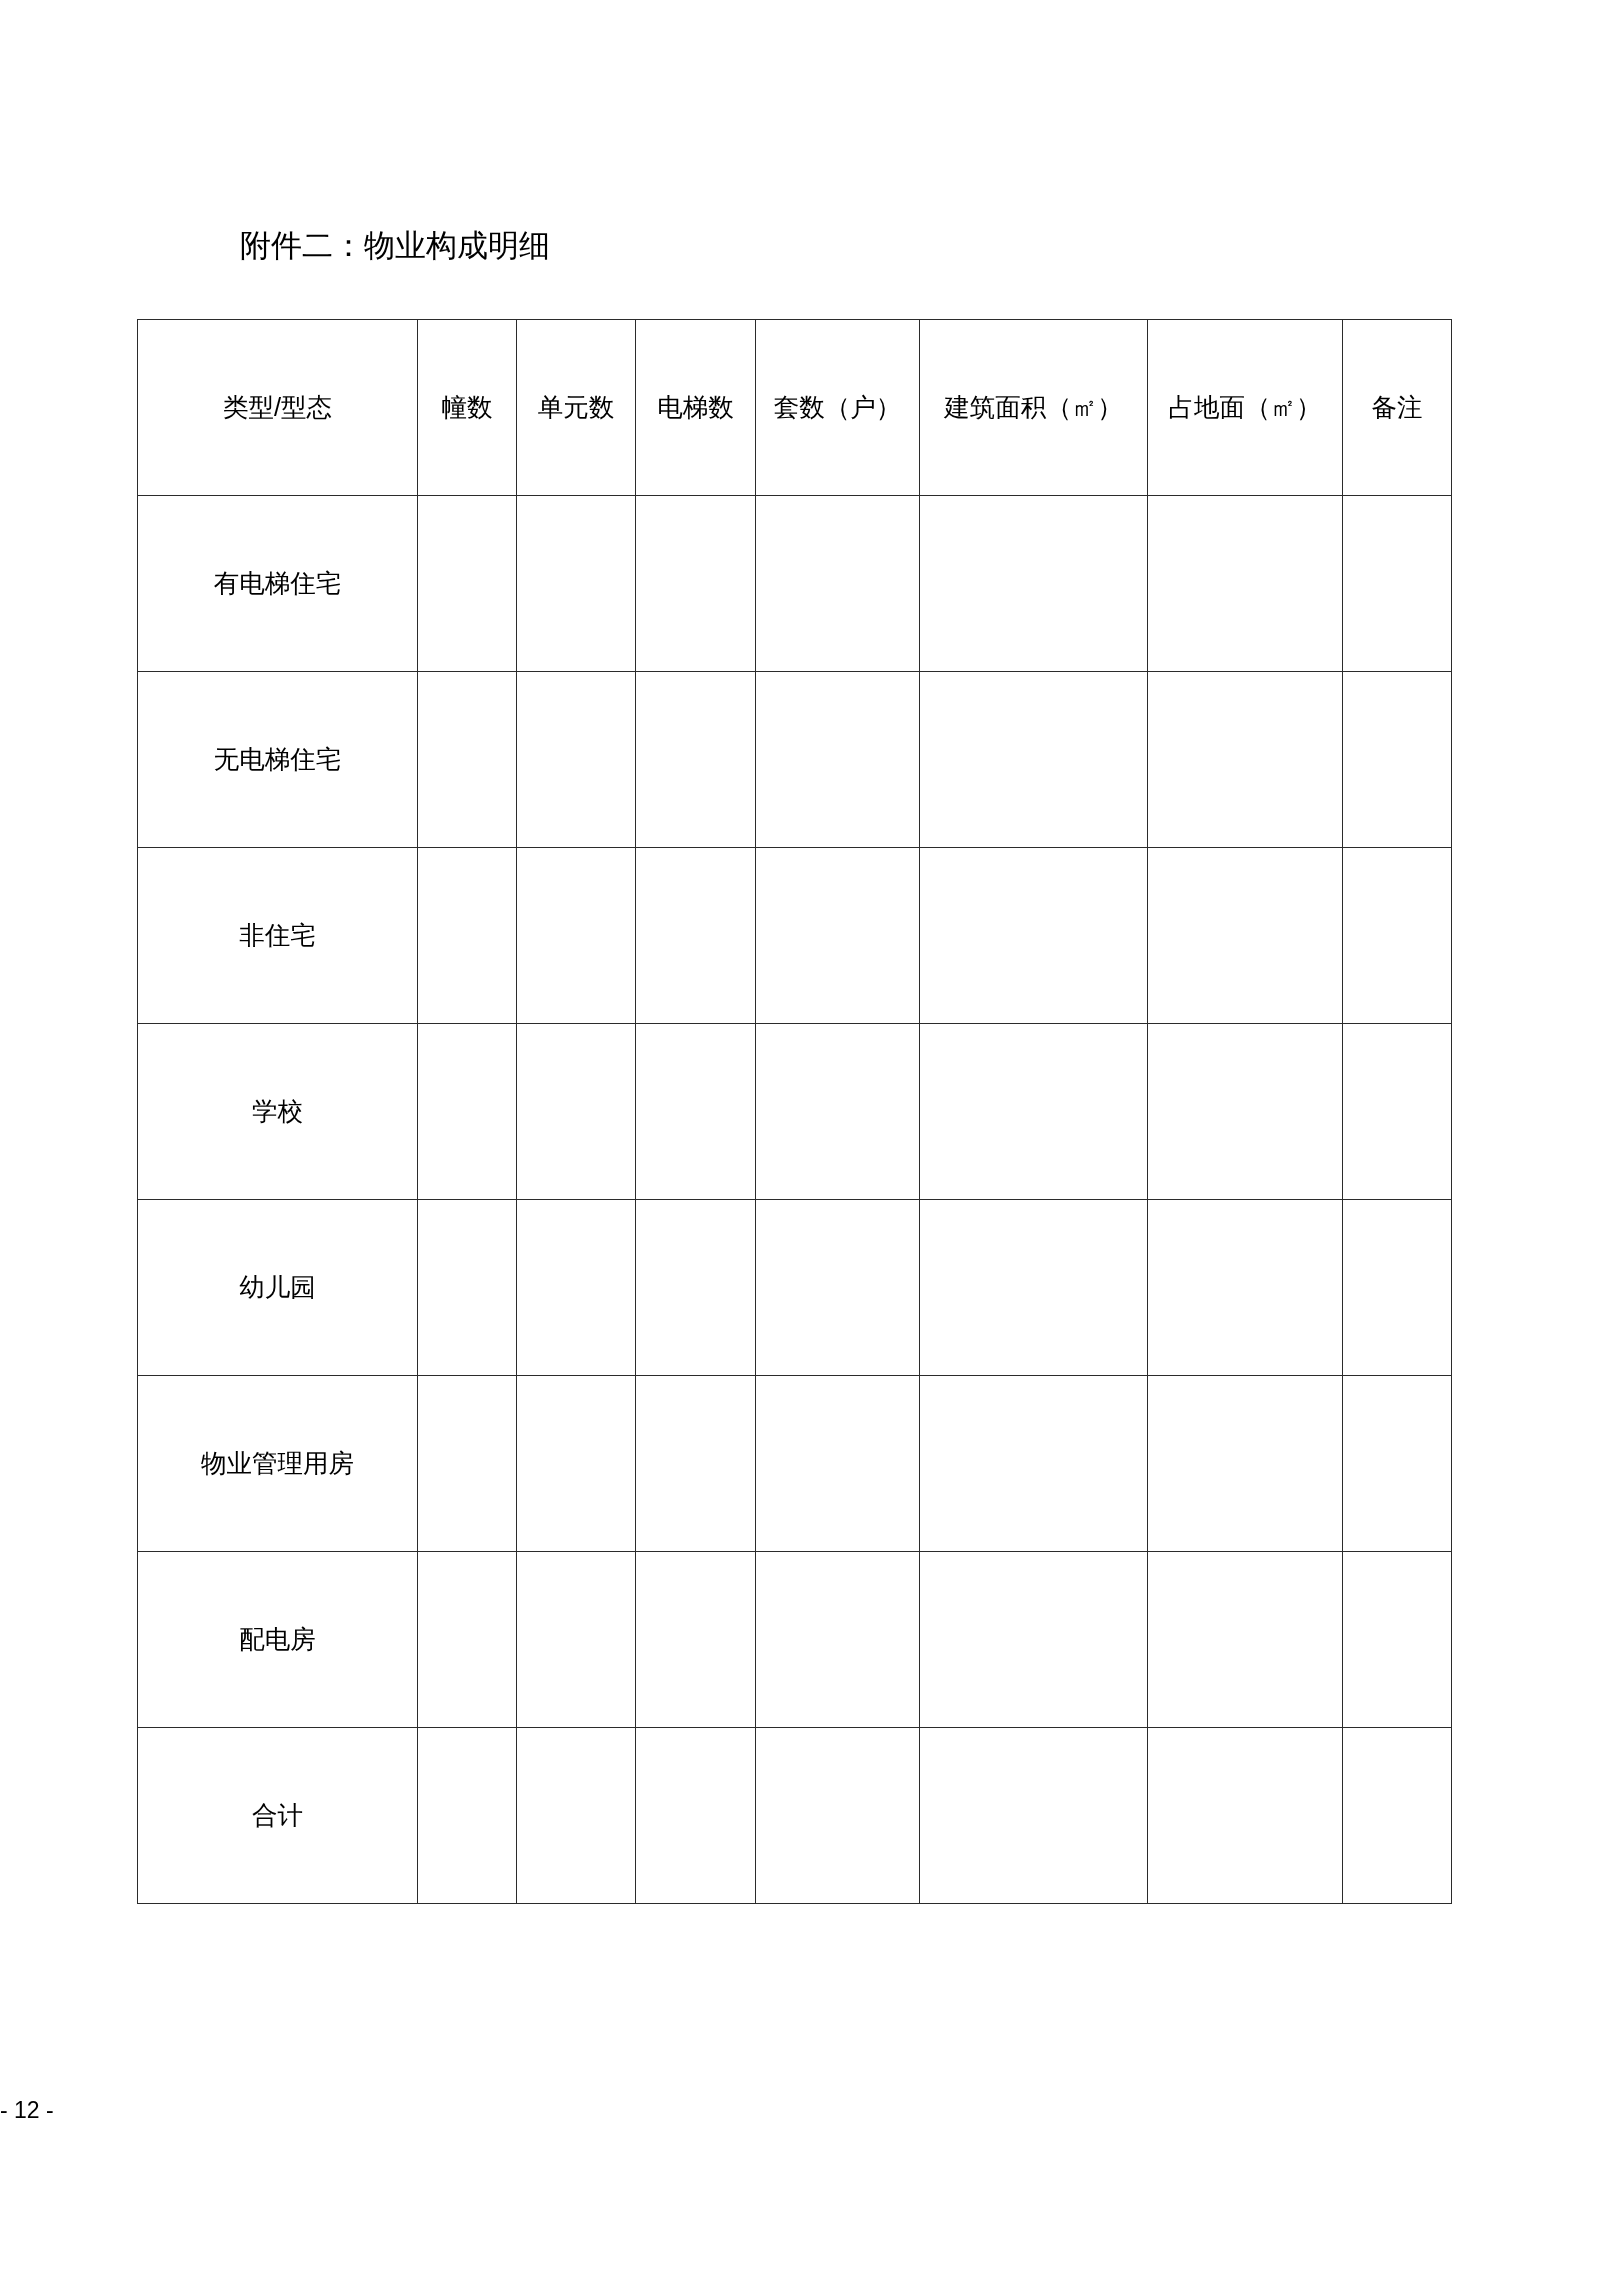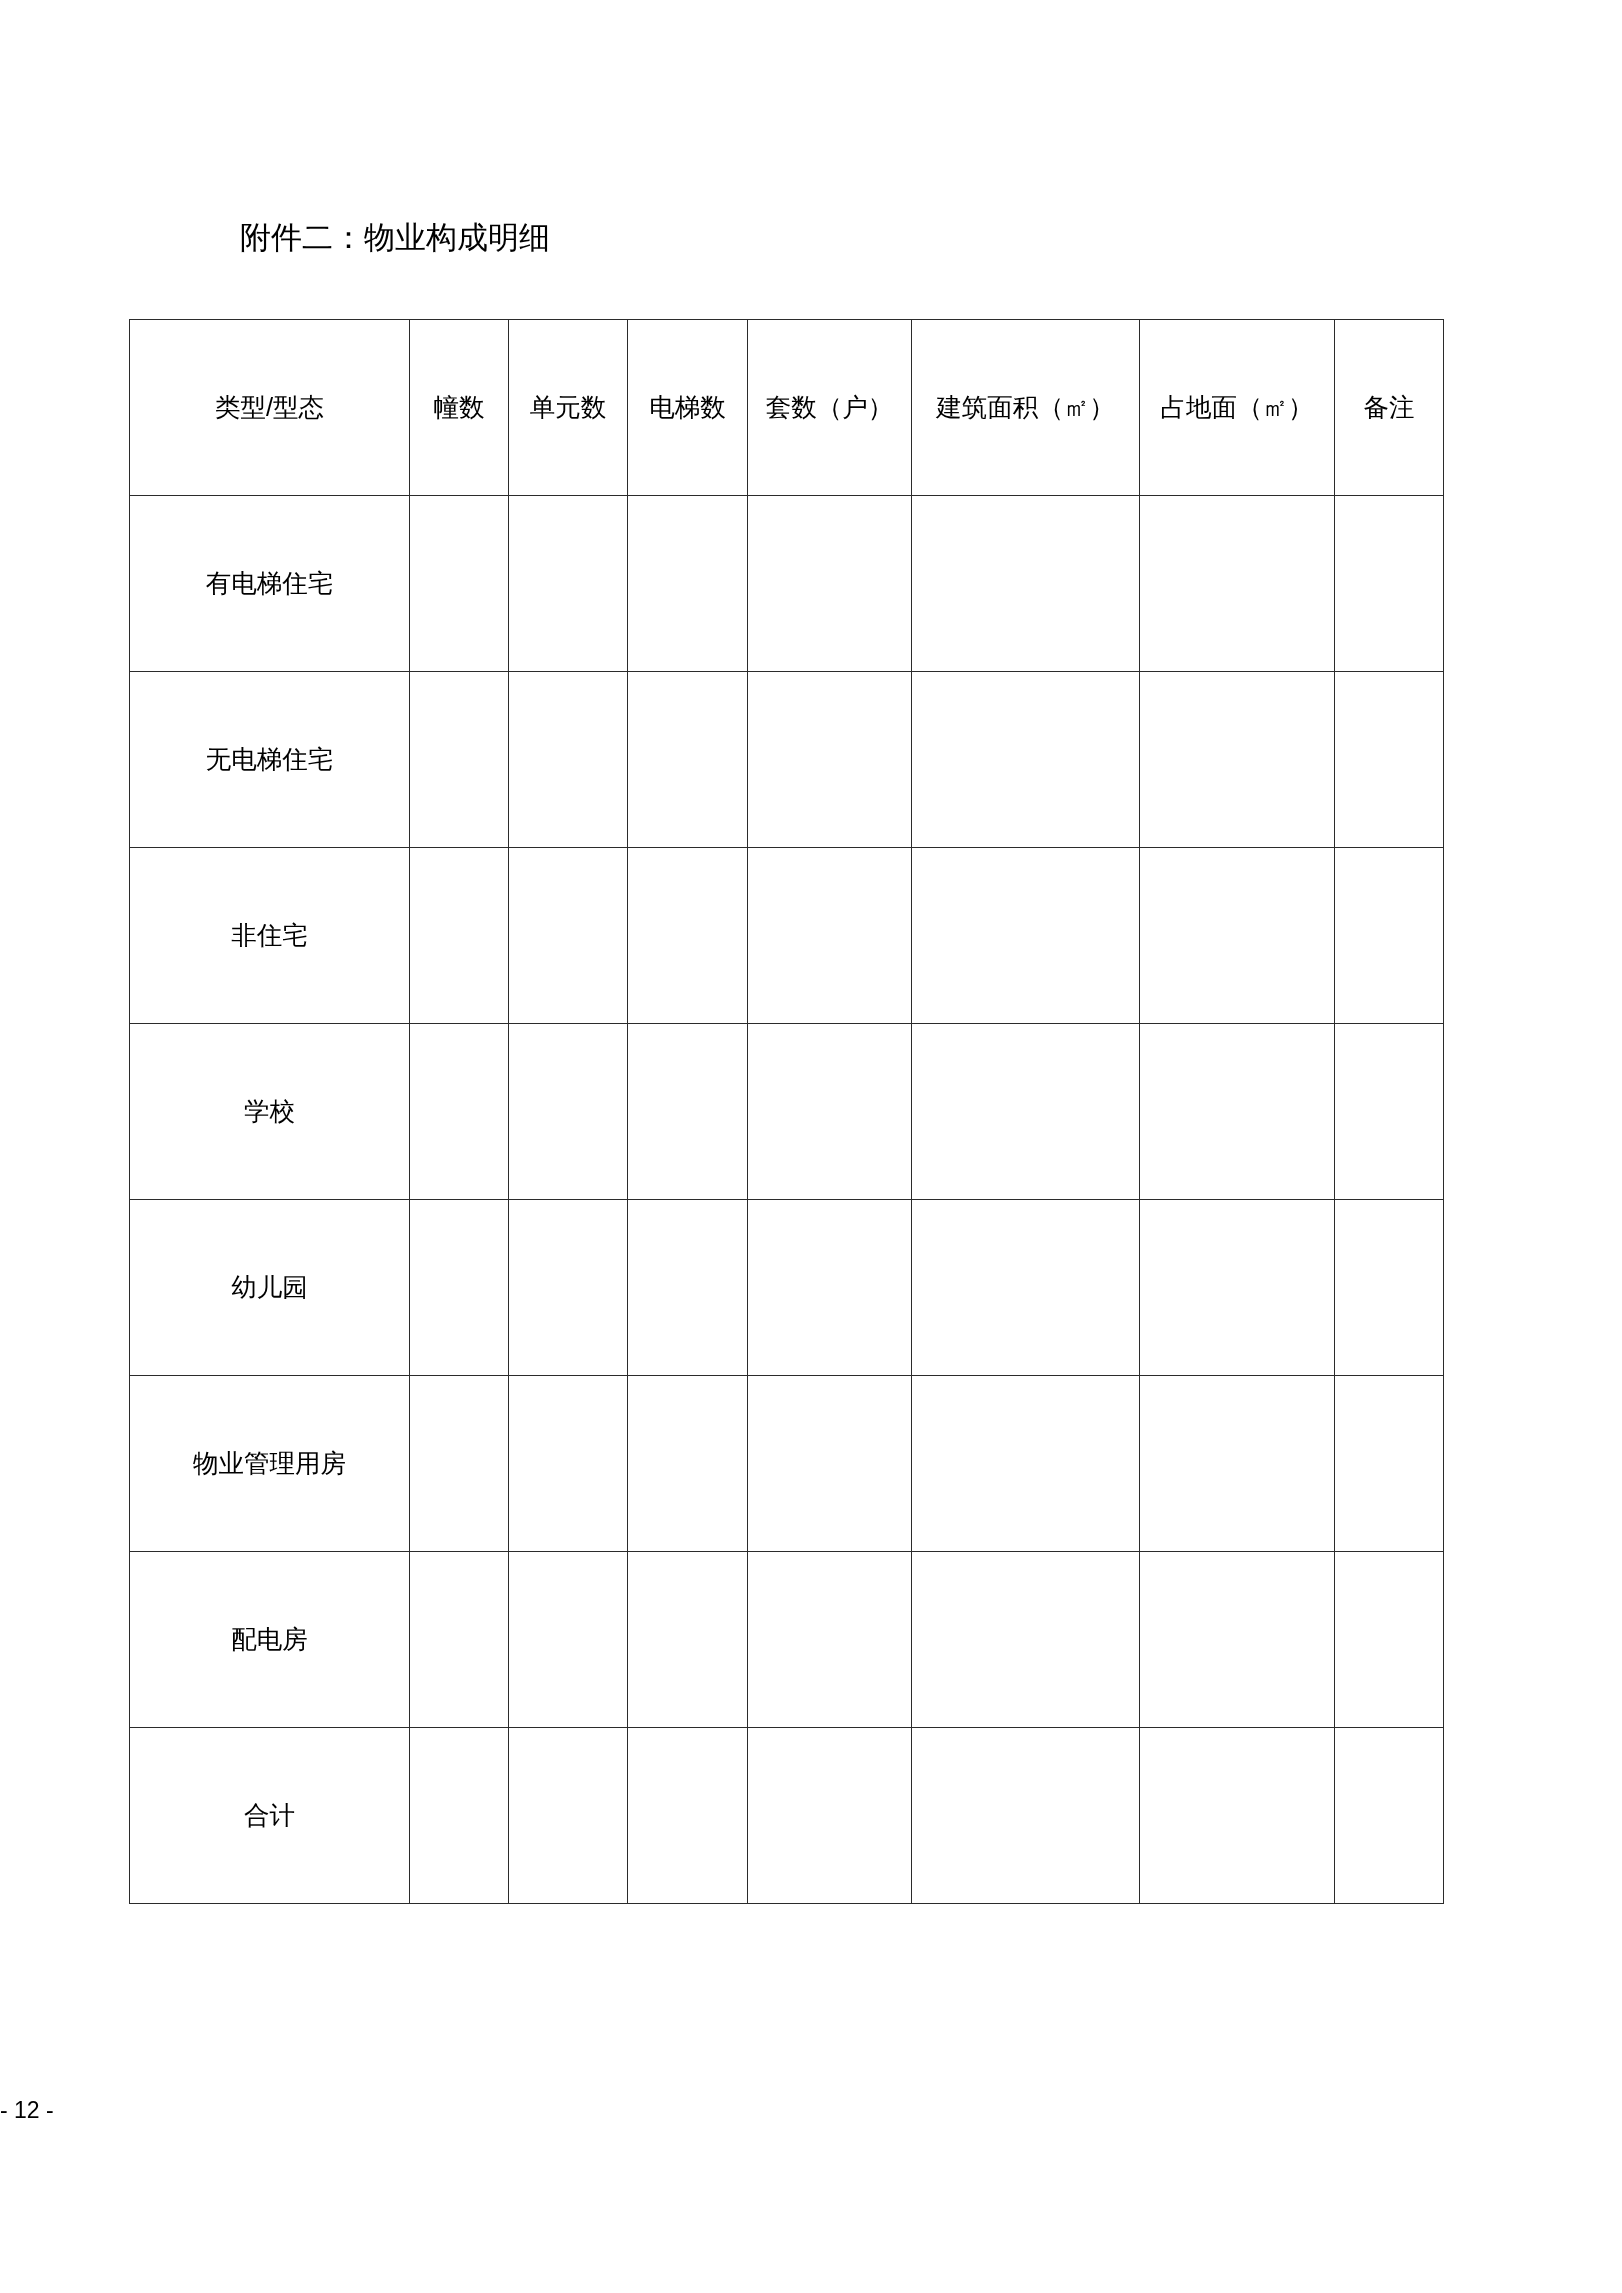--- a/index.html
+++ b/index.html
@@ -22,7 +22,7 @@
   .doc-title {
     position: absolute;
     left: 240px;
-    top: 219px;
+    top: 227px;
     font-size: 31px;
     line-height: 1.25;
     color: #000000;

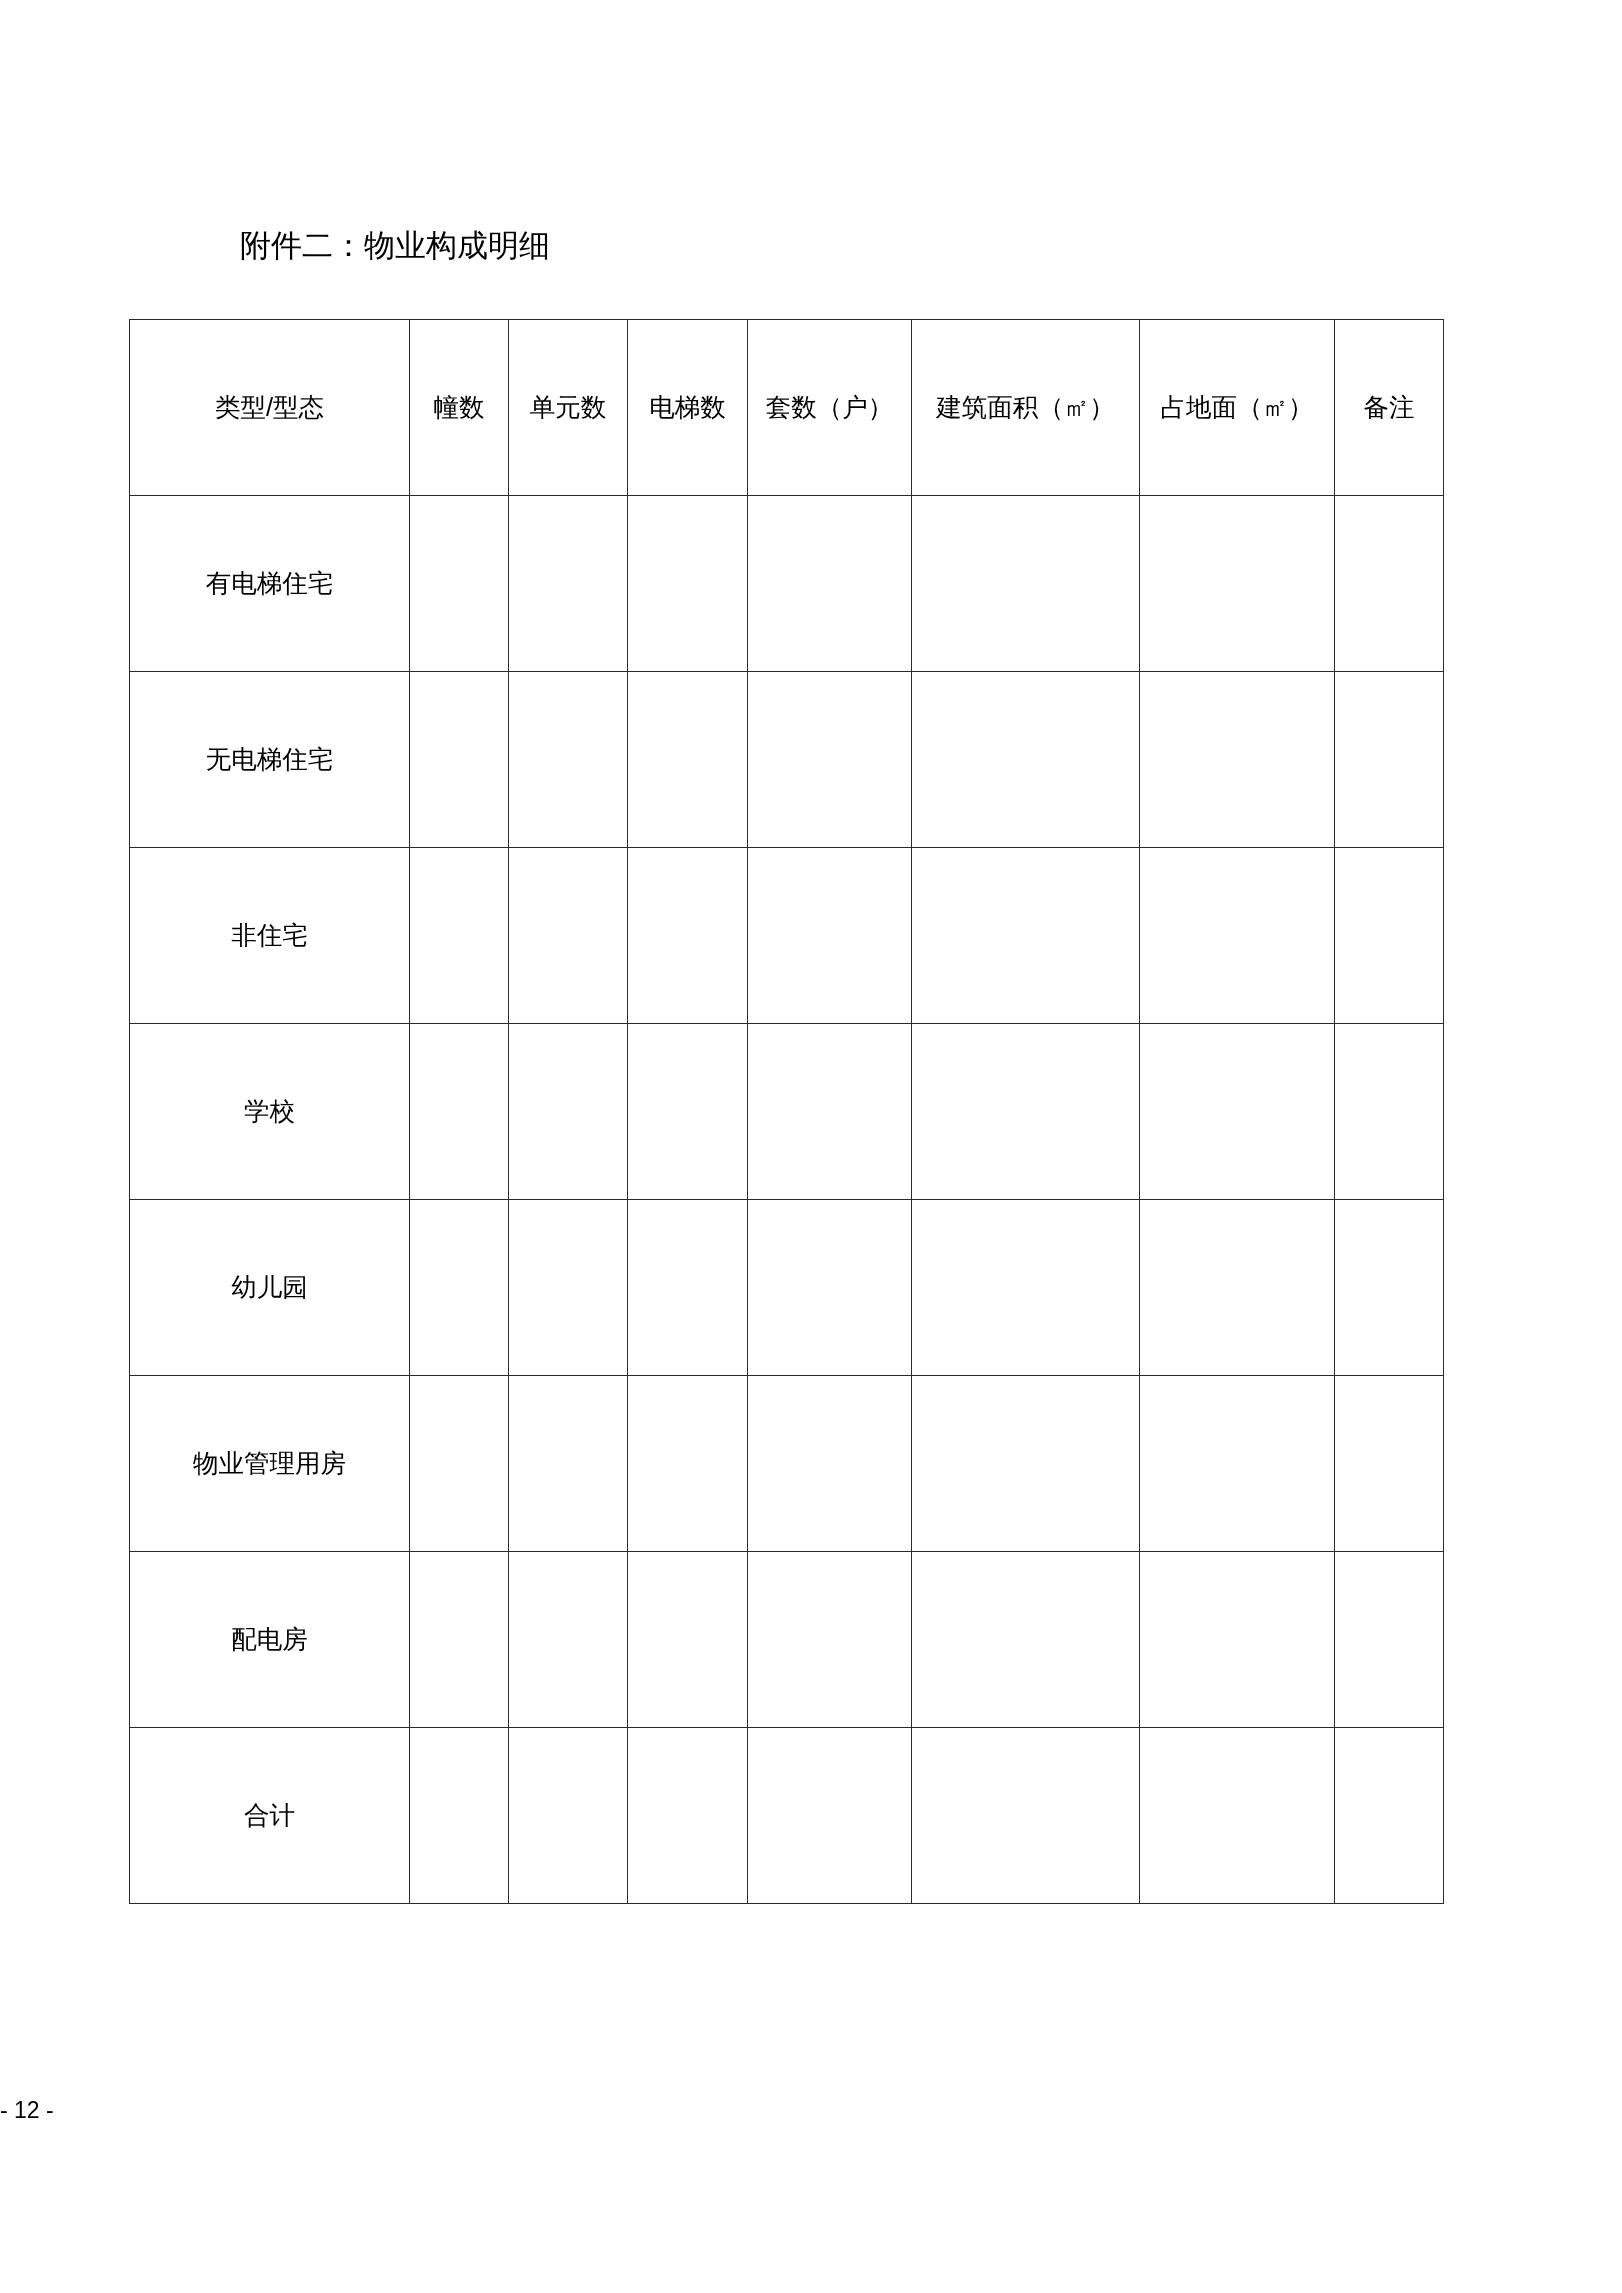--- a/index.html
+++ b/index.html
@@ -30,7 +30,7 @@
   }
   table.detail-table {
     position: absolute;
-    left: 129px;
+    left: 137px;
     top: 319px;
     width: 1315px;
     height: 1585px;

